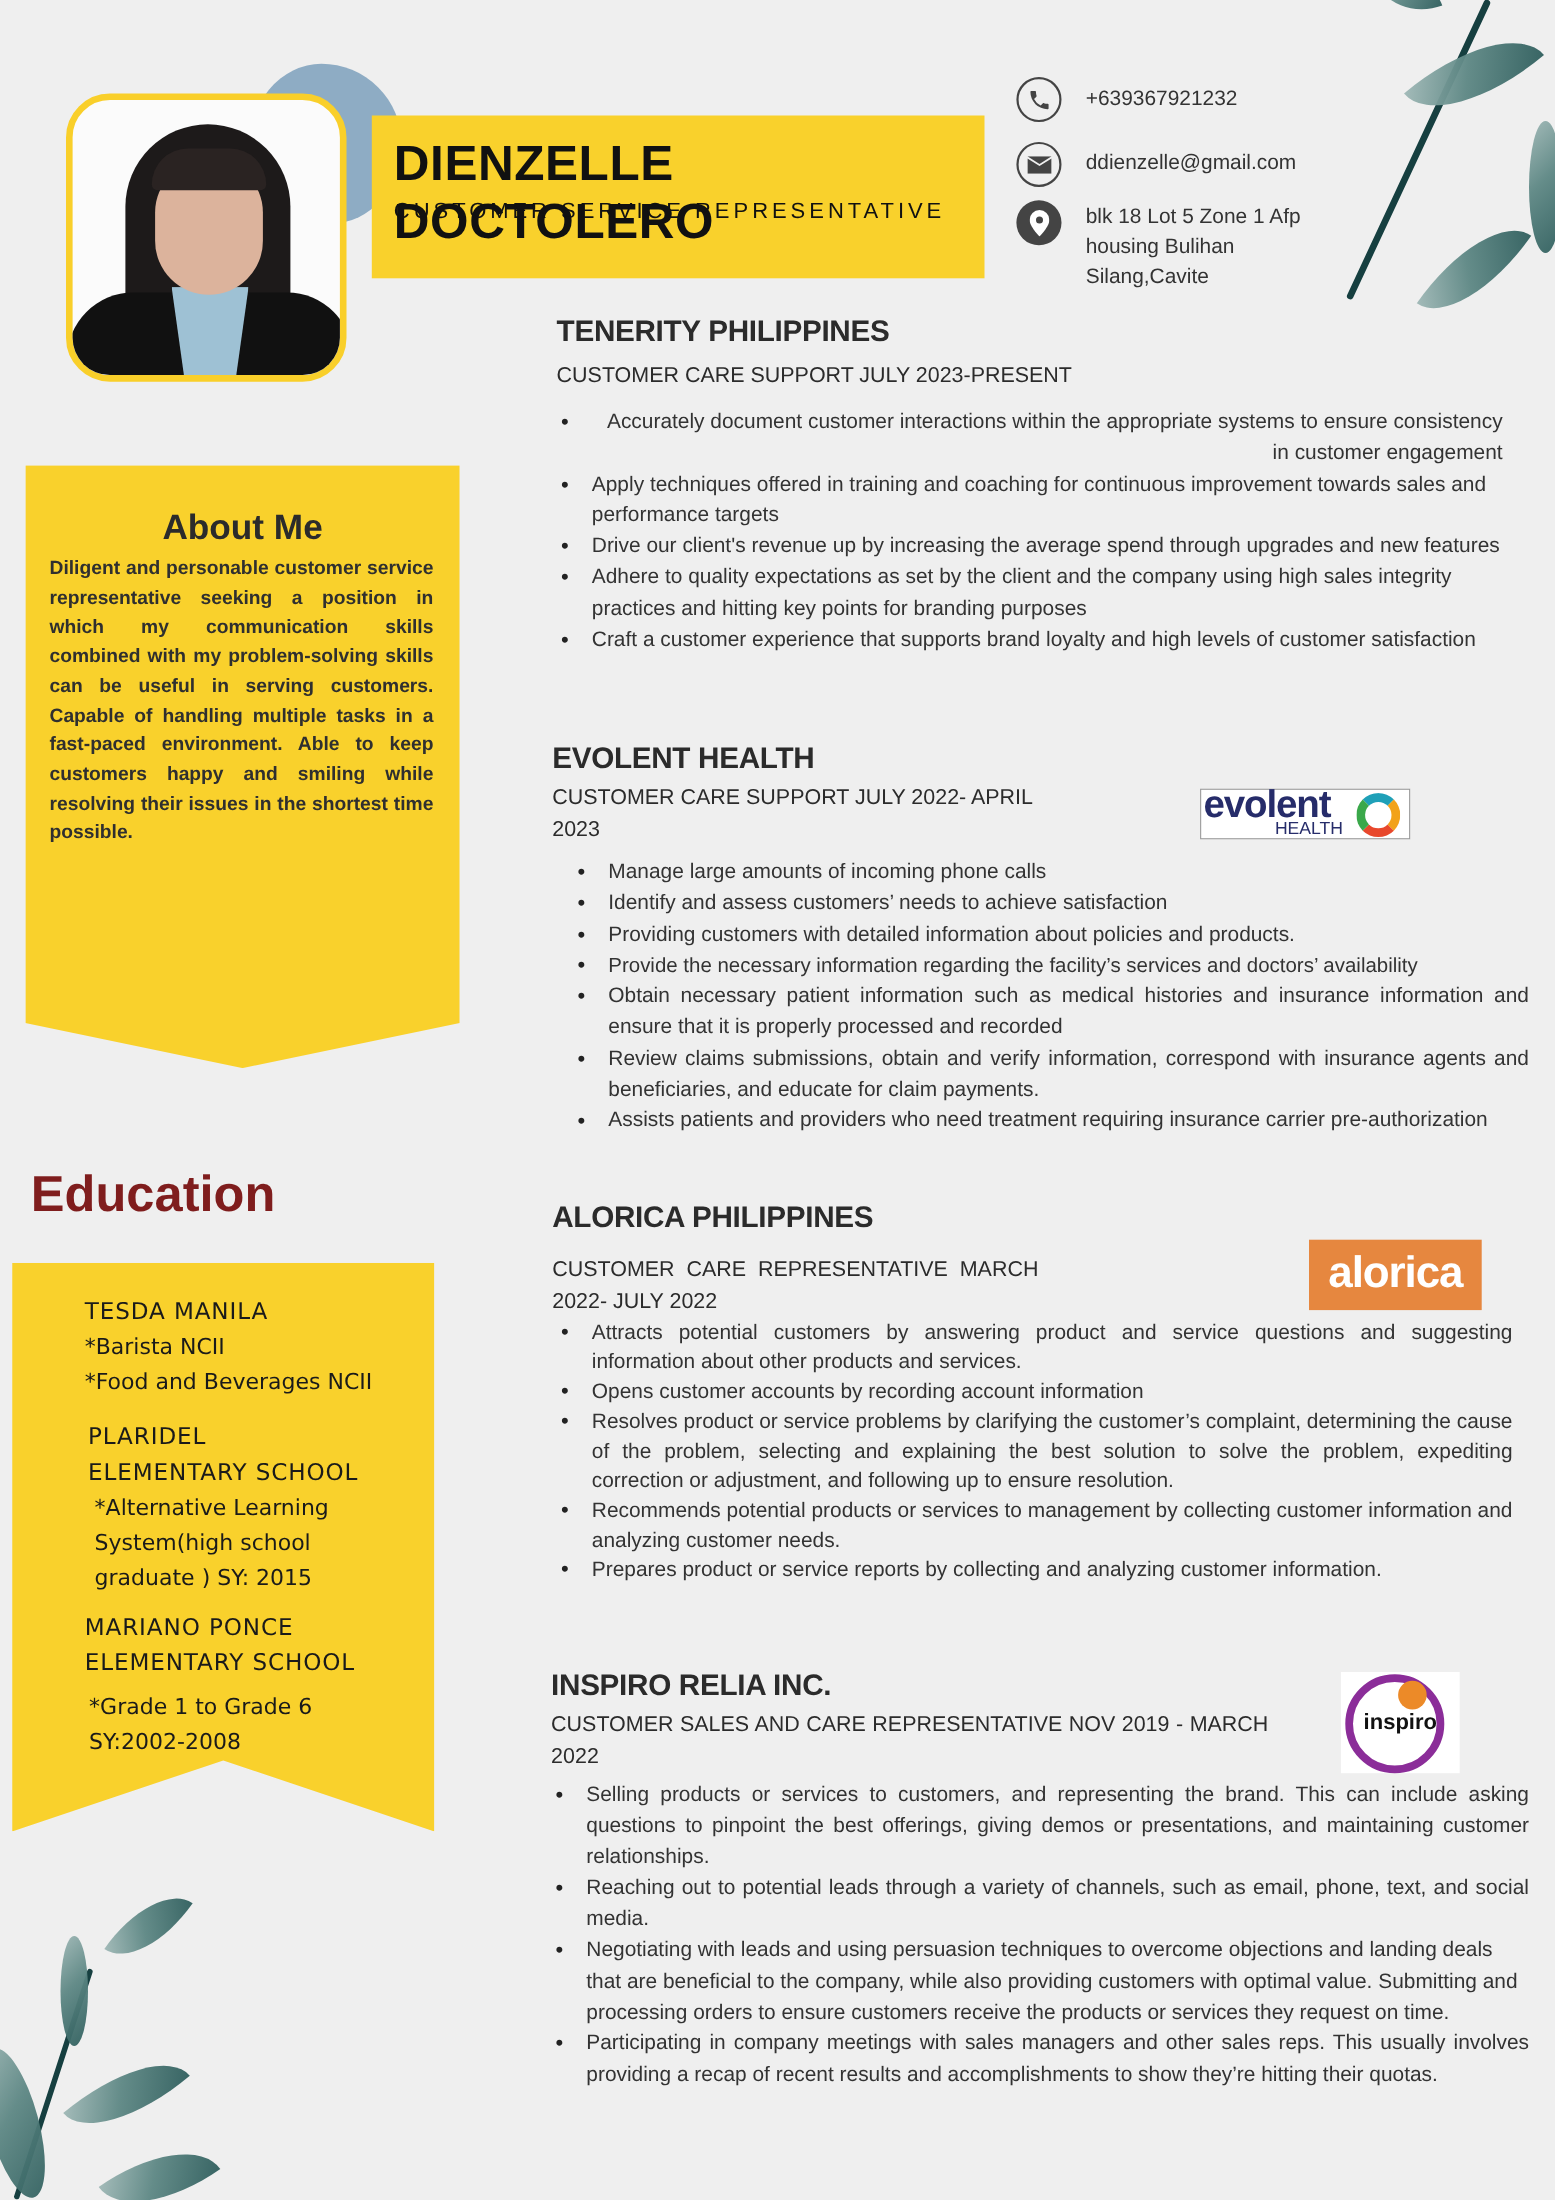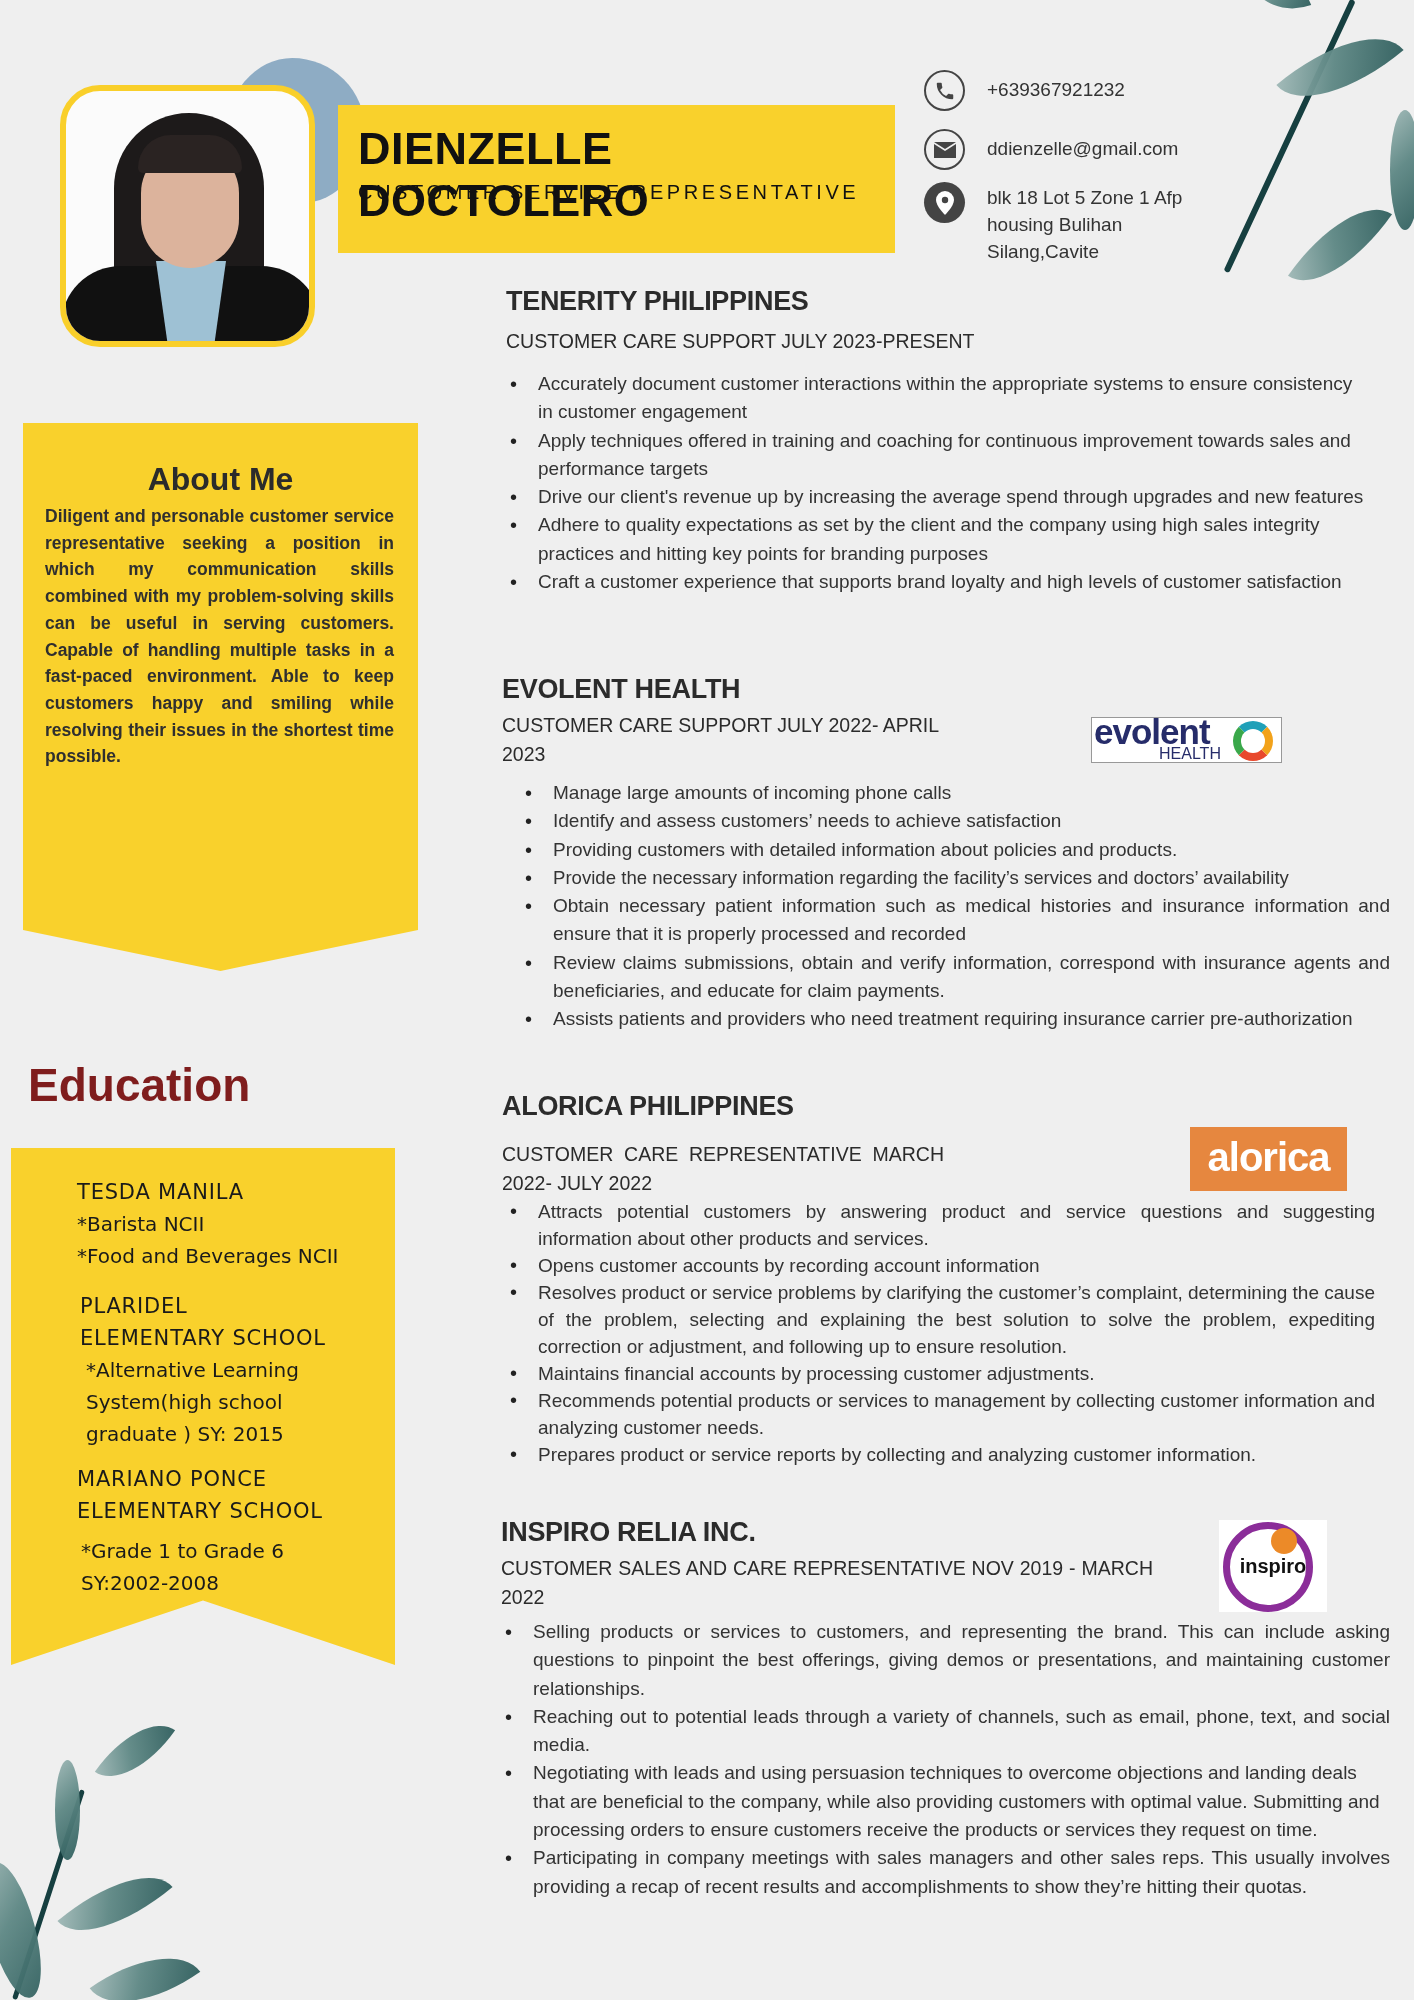--- a/index.html
+++ b/index.html
@@ -182,7 +182,7 @@
   <div class="job-title">TENERITY PHILIPPINES</div>
   <div class="job-role" style="margin-top:10px;">CUSTOMER CARE SUPPORT JULY 2023-PRESENT</div>
   <ul style="margin-top:14px; padding-left:32px;">
-    <li style="text-align:left">Accurately document customer interactions within the appropriate systems to ensure consistency in customer engagement</li>
+    <li style="text-align:right">Accurately document customer interactions within the appropriate systems to ensure consistency in customer engagement</li>
     <li style="text-align:left">Apply techniques offered in training and coaching for continuous improvement towards sales and performance targets</li>
     <li style="text-align:left">Drive our client's revenue up by increasing the average spend through upgrades and new features</li>
     <li style="text-align:left">Adhere to quality expectations as set by the client and the company using high sales integrity practices and hitting key points for branding purposes</li>

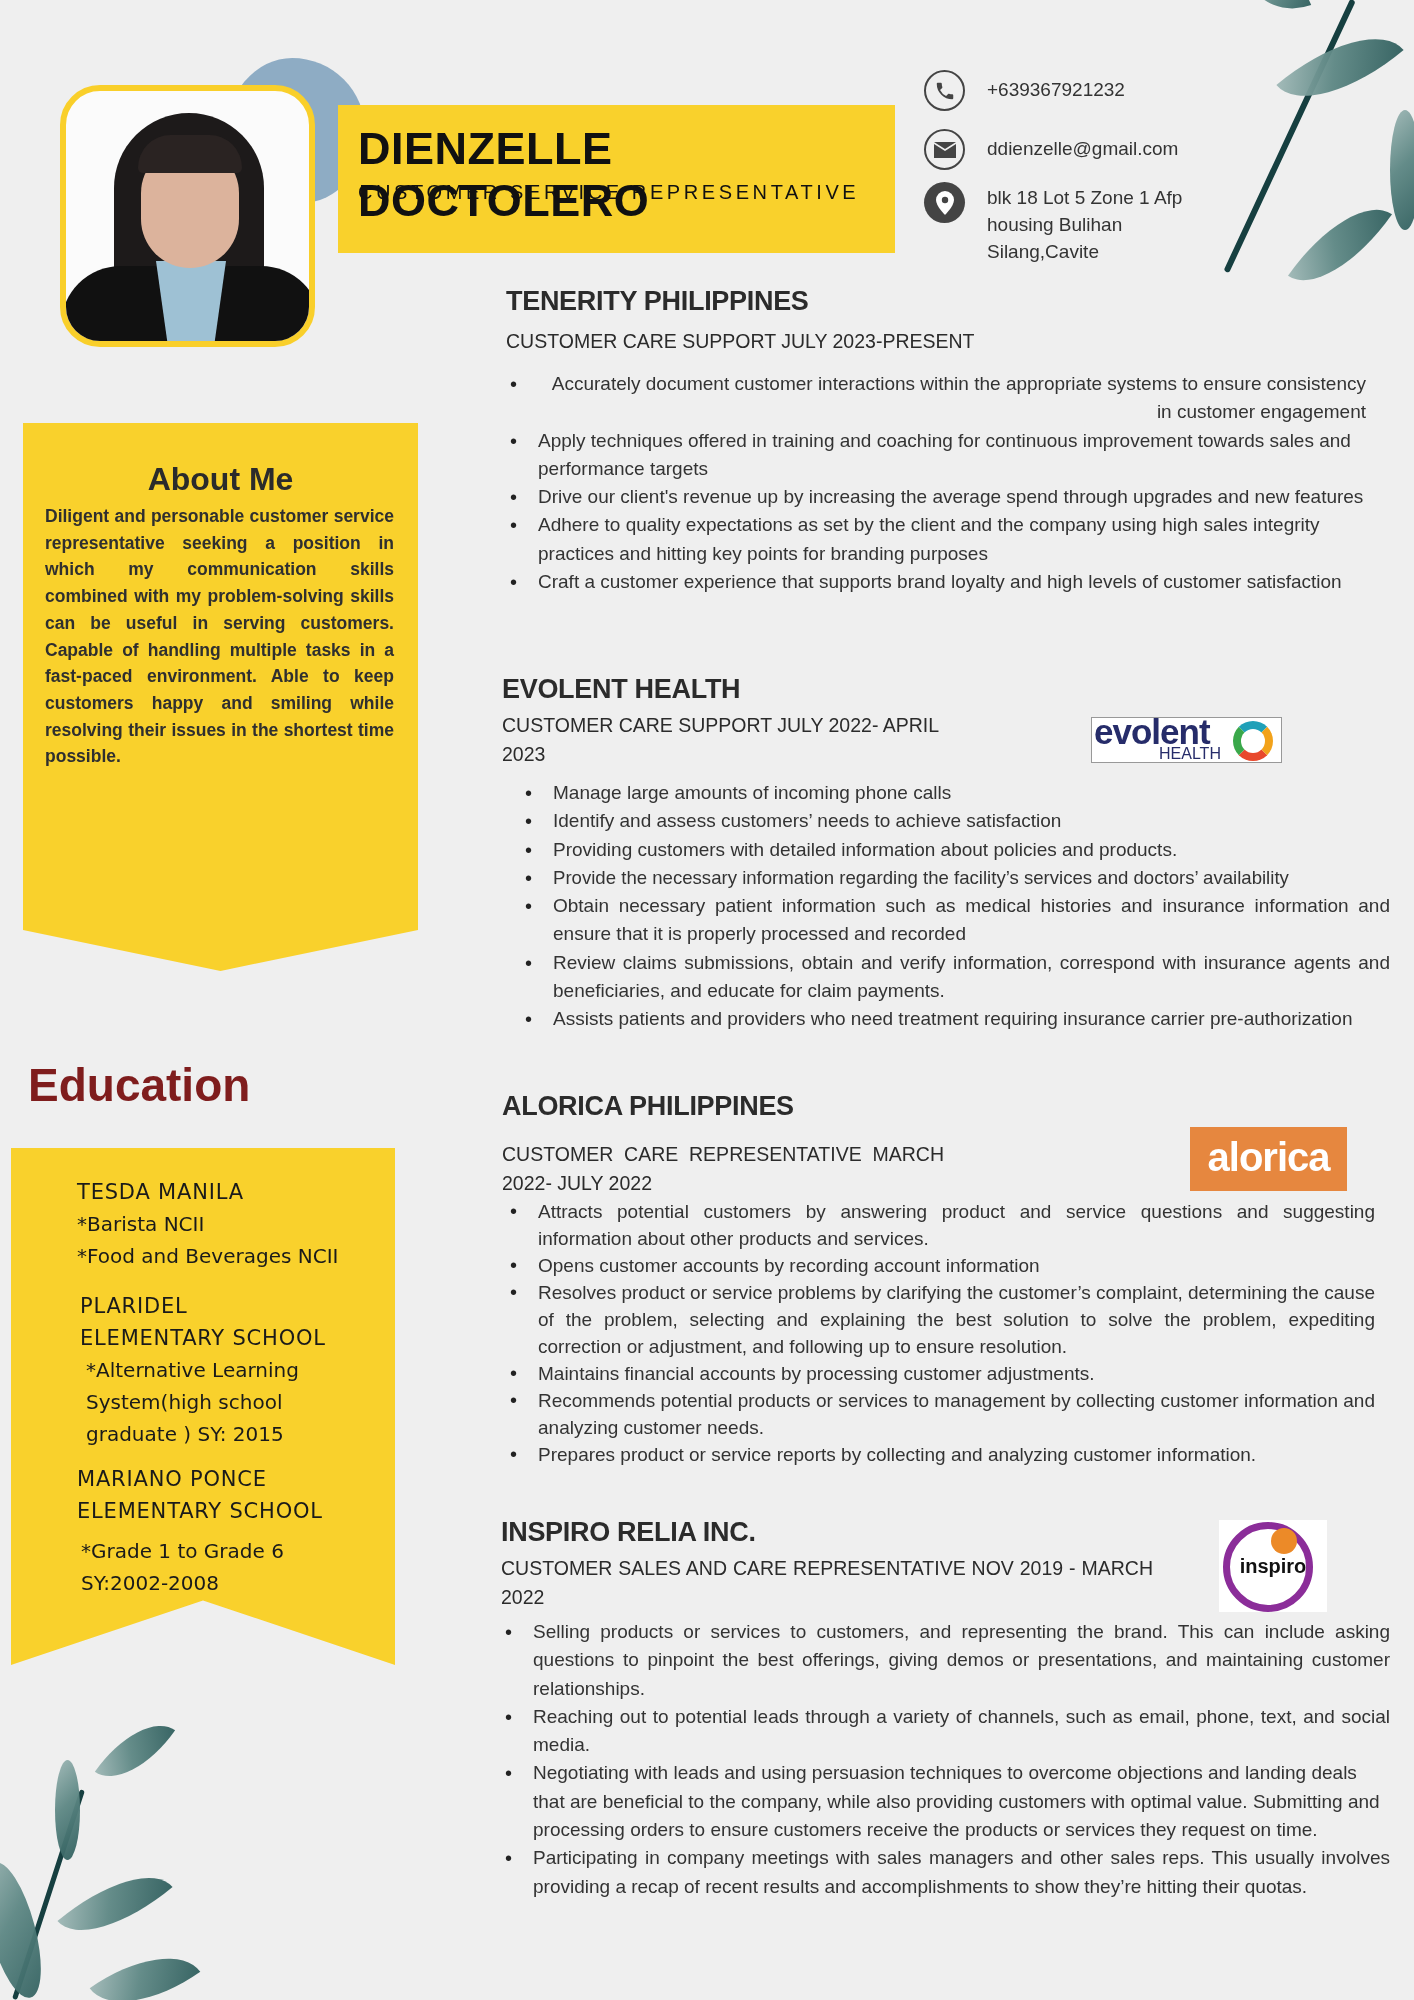--- a/index.html
+++ b/index.html
@@ -216,7 +216,6 @@
     <li style="line-height:27px">Attracts potential customers by answering product and service questions and suggesting information about other products and services.</li>
     <li style="line-height:27px">Opens customer accounts by recording account information</li>
     <li style="line-height:27px">Resolves product or service problems by clarifying the customer’s complaint, determining the cause of the problem, selecting and explaining the best solution to solve the problem, expediting correction or adjustment, and following up to ensure resolution.</li>
-    <li style="line-height:27px">Maintains financial accounts by processing customer adjustments.</li>
     <li style="line-height:27px">Recommends potential products or services to management by collecting customer information and analyzing customer needs.</li>
     <li style="line-height:27px">Prepares product or service reports by collecting and analyzing customer information.</li>
   </ul>

